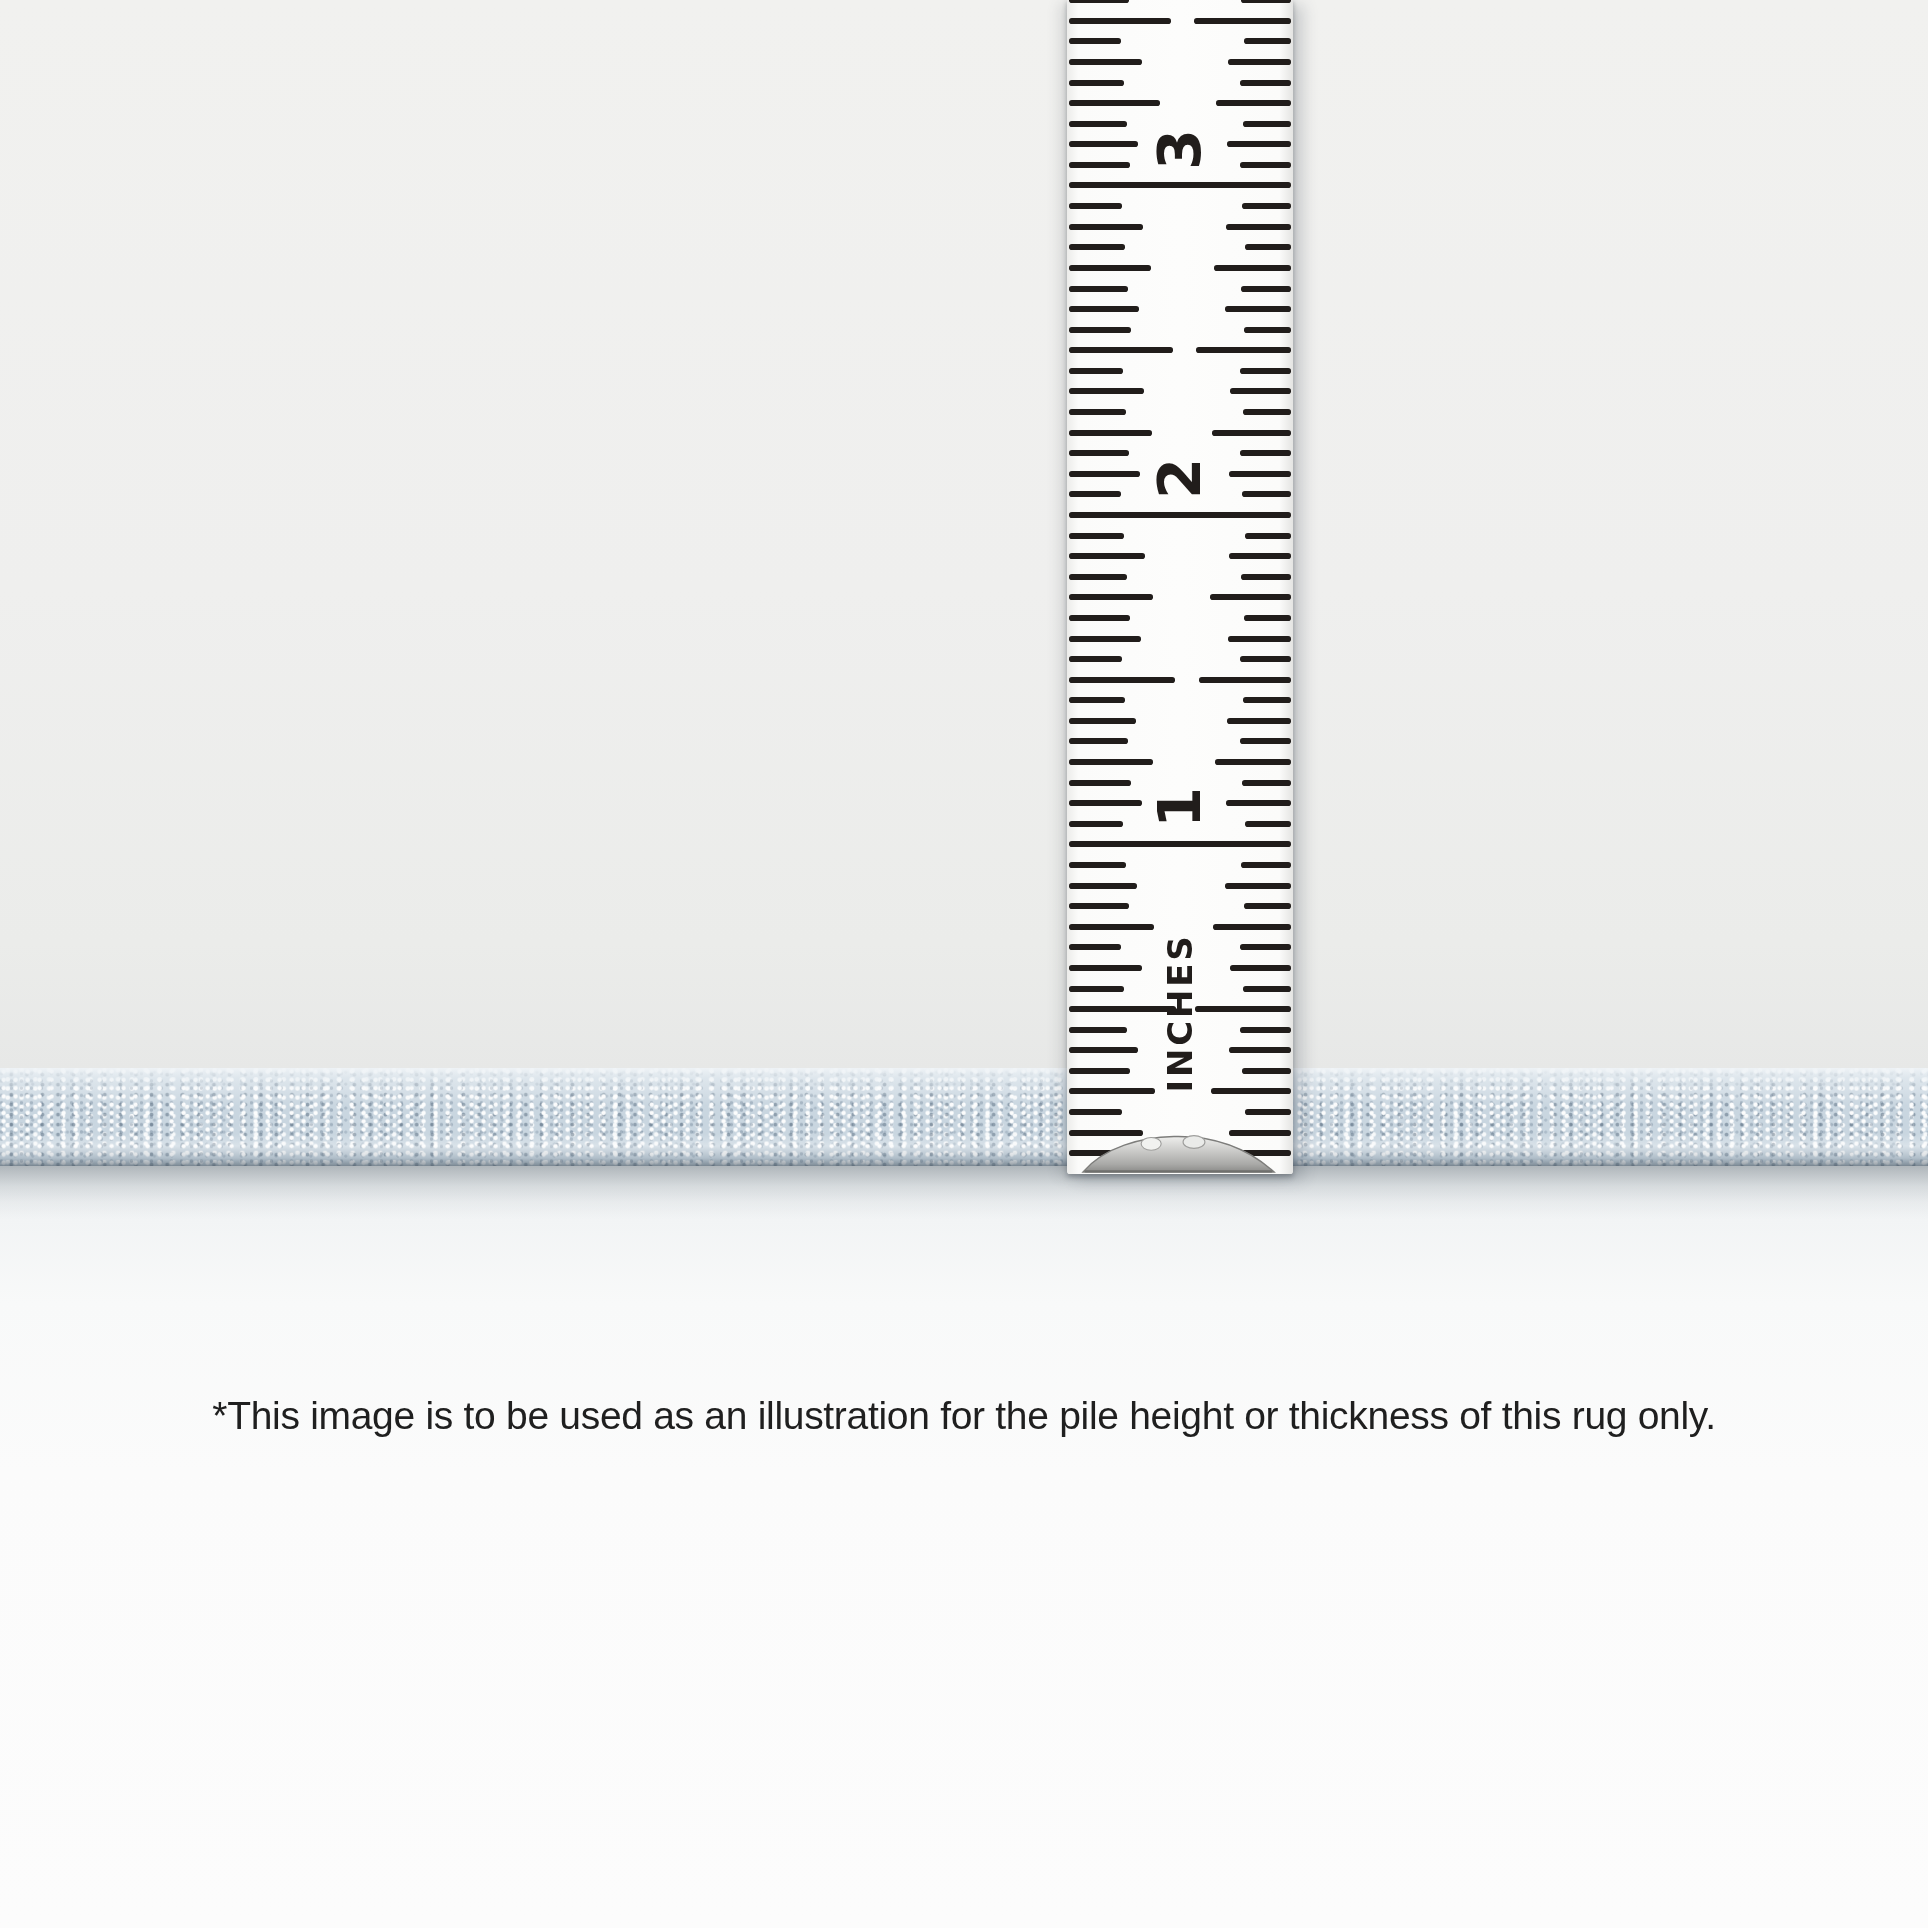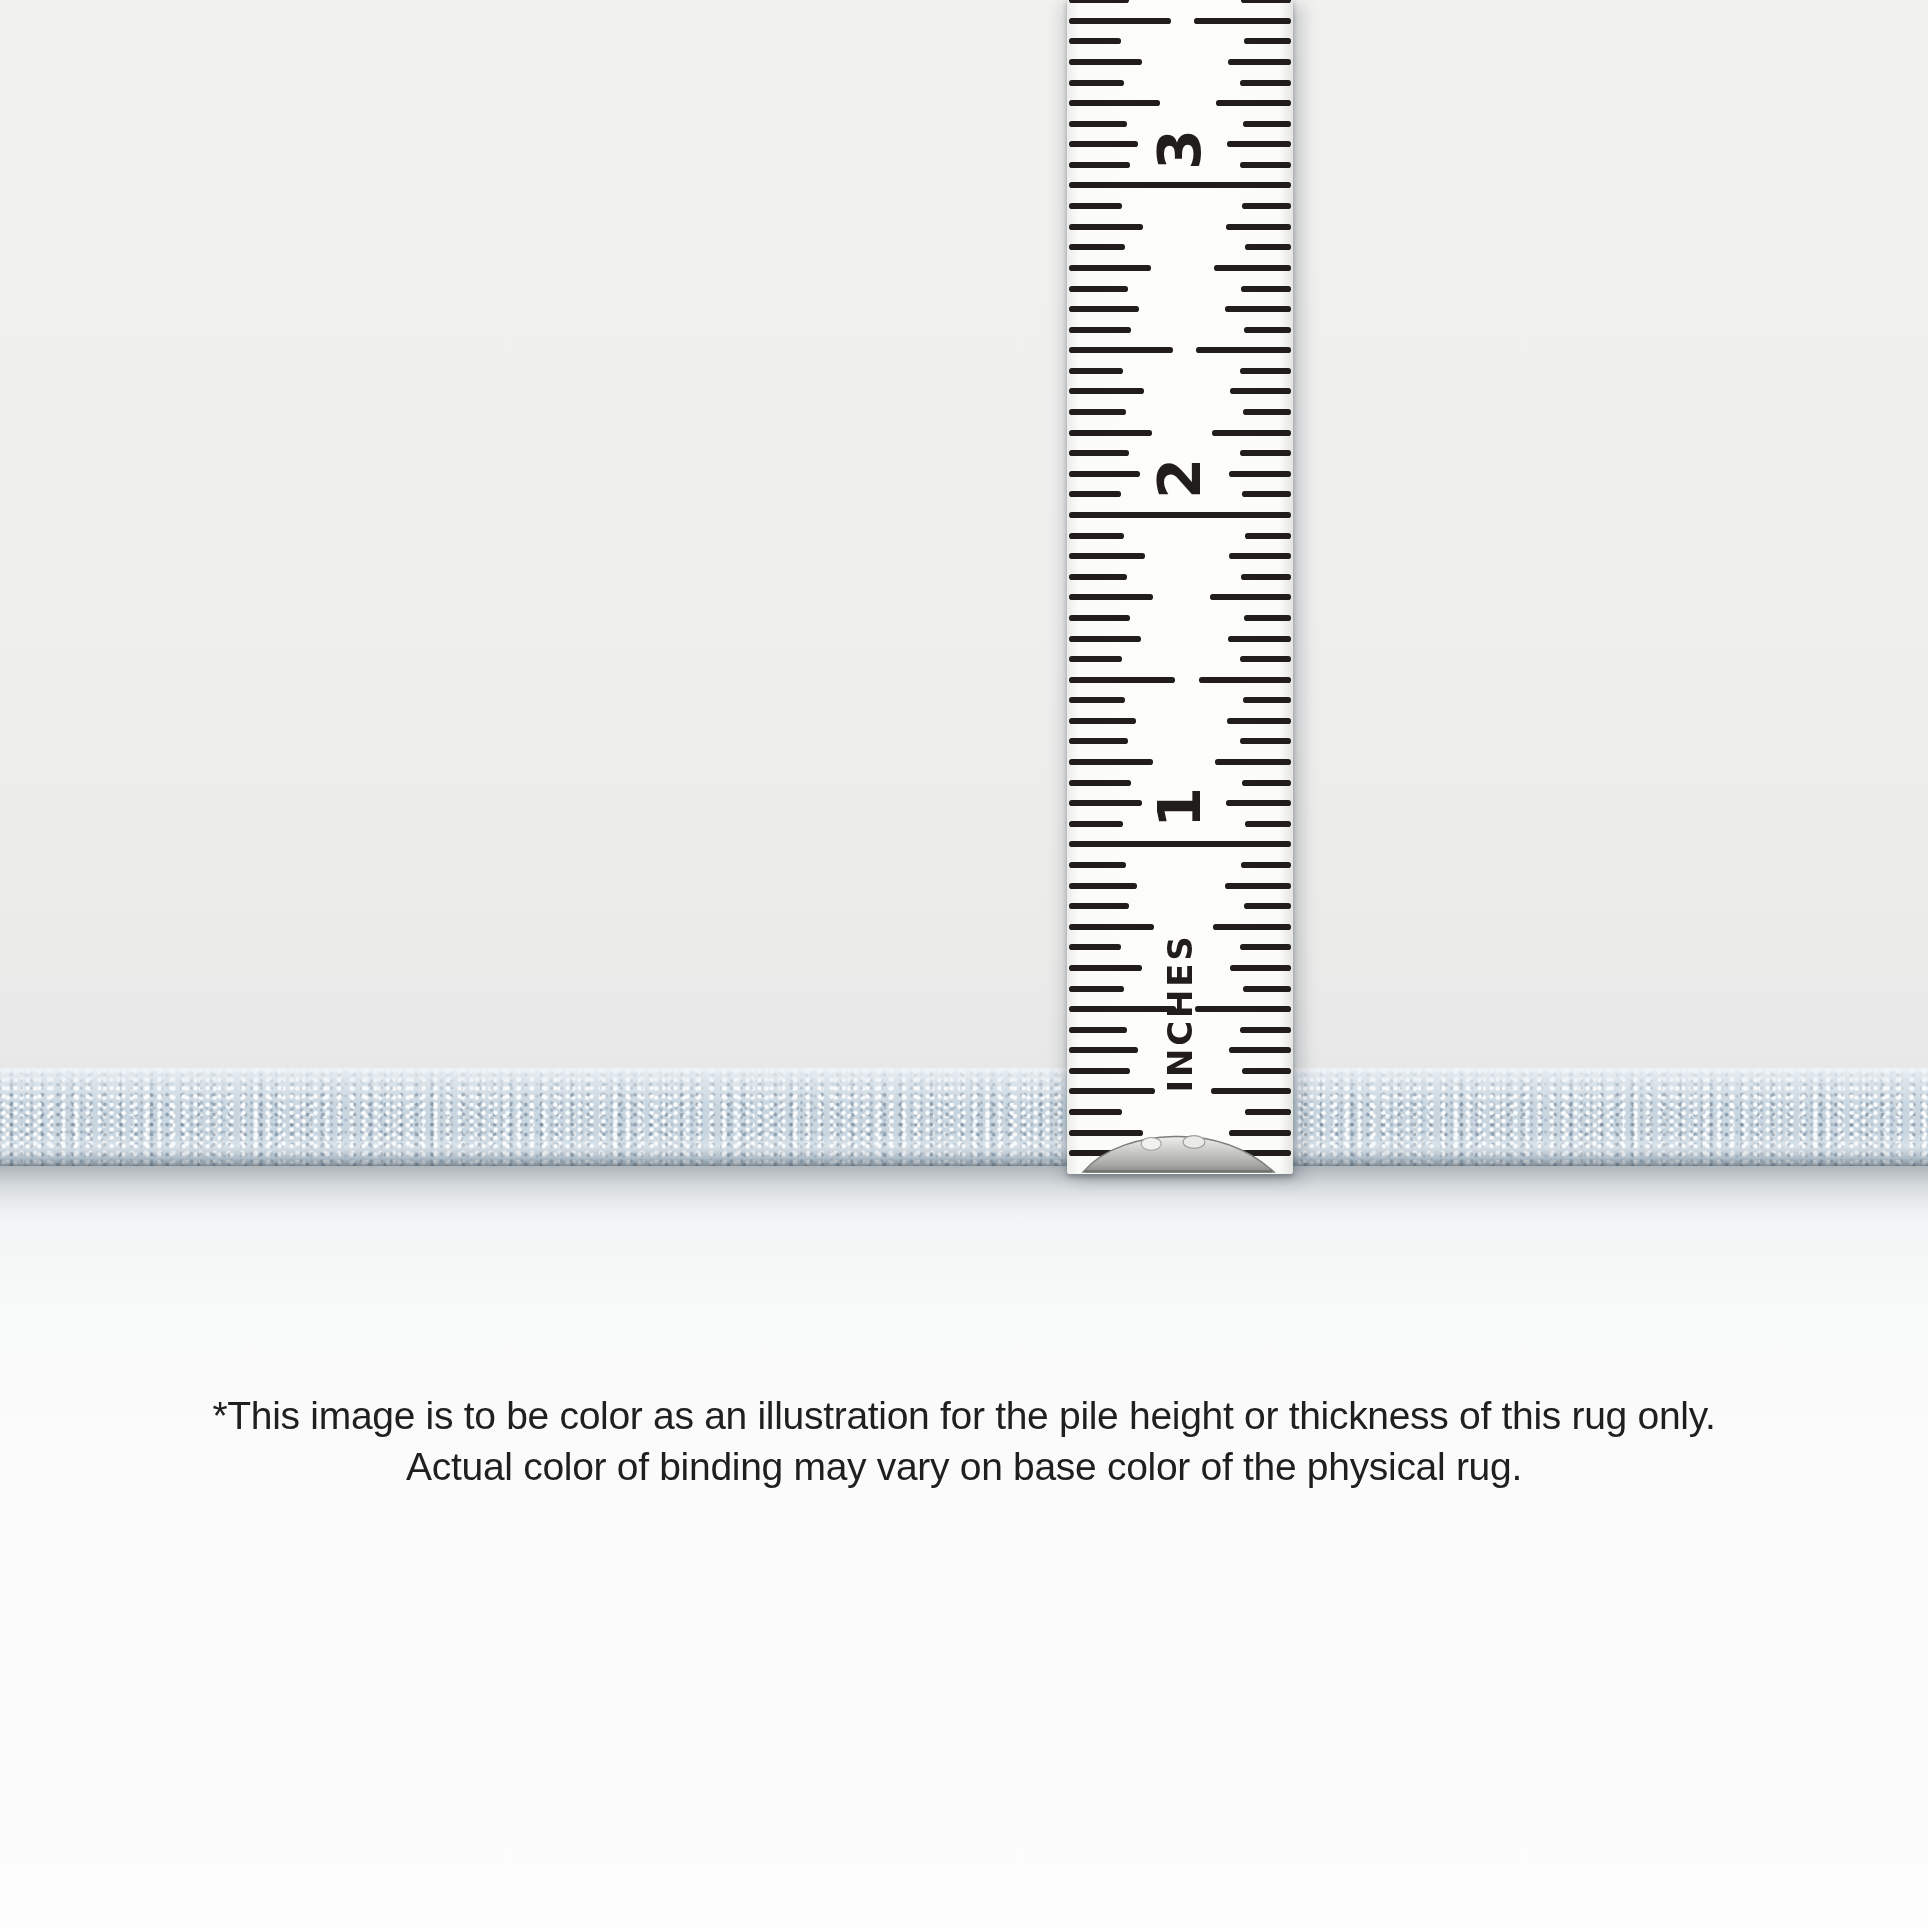--- a/index.html
+++ b/index.html
@@ -231,7 +231,7 @@
   </div>
 
   <div class="caption">
-    <div>*This image is to be color as an illustration for the pile height or thickness of this rug only.</div>
+    <div>*This image is to be used as an illustration for the pile height or thickness of this rug only.</div>
     <div>Actual color of binding may vary on base color of the physical rug.</div>
   </div>
 

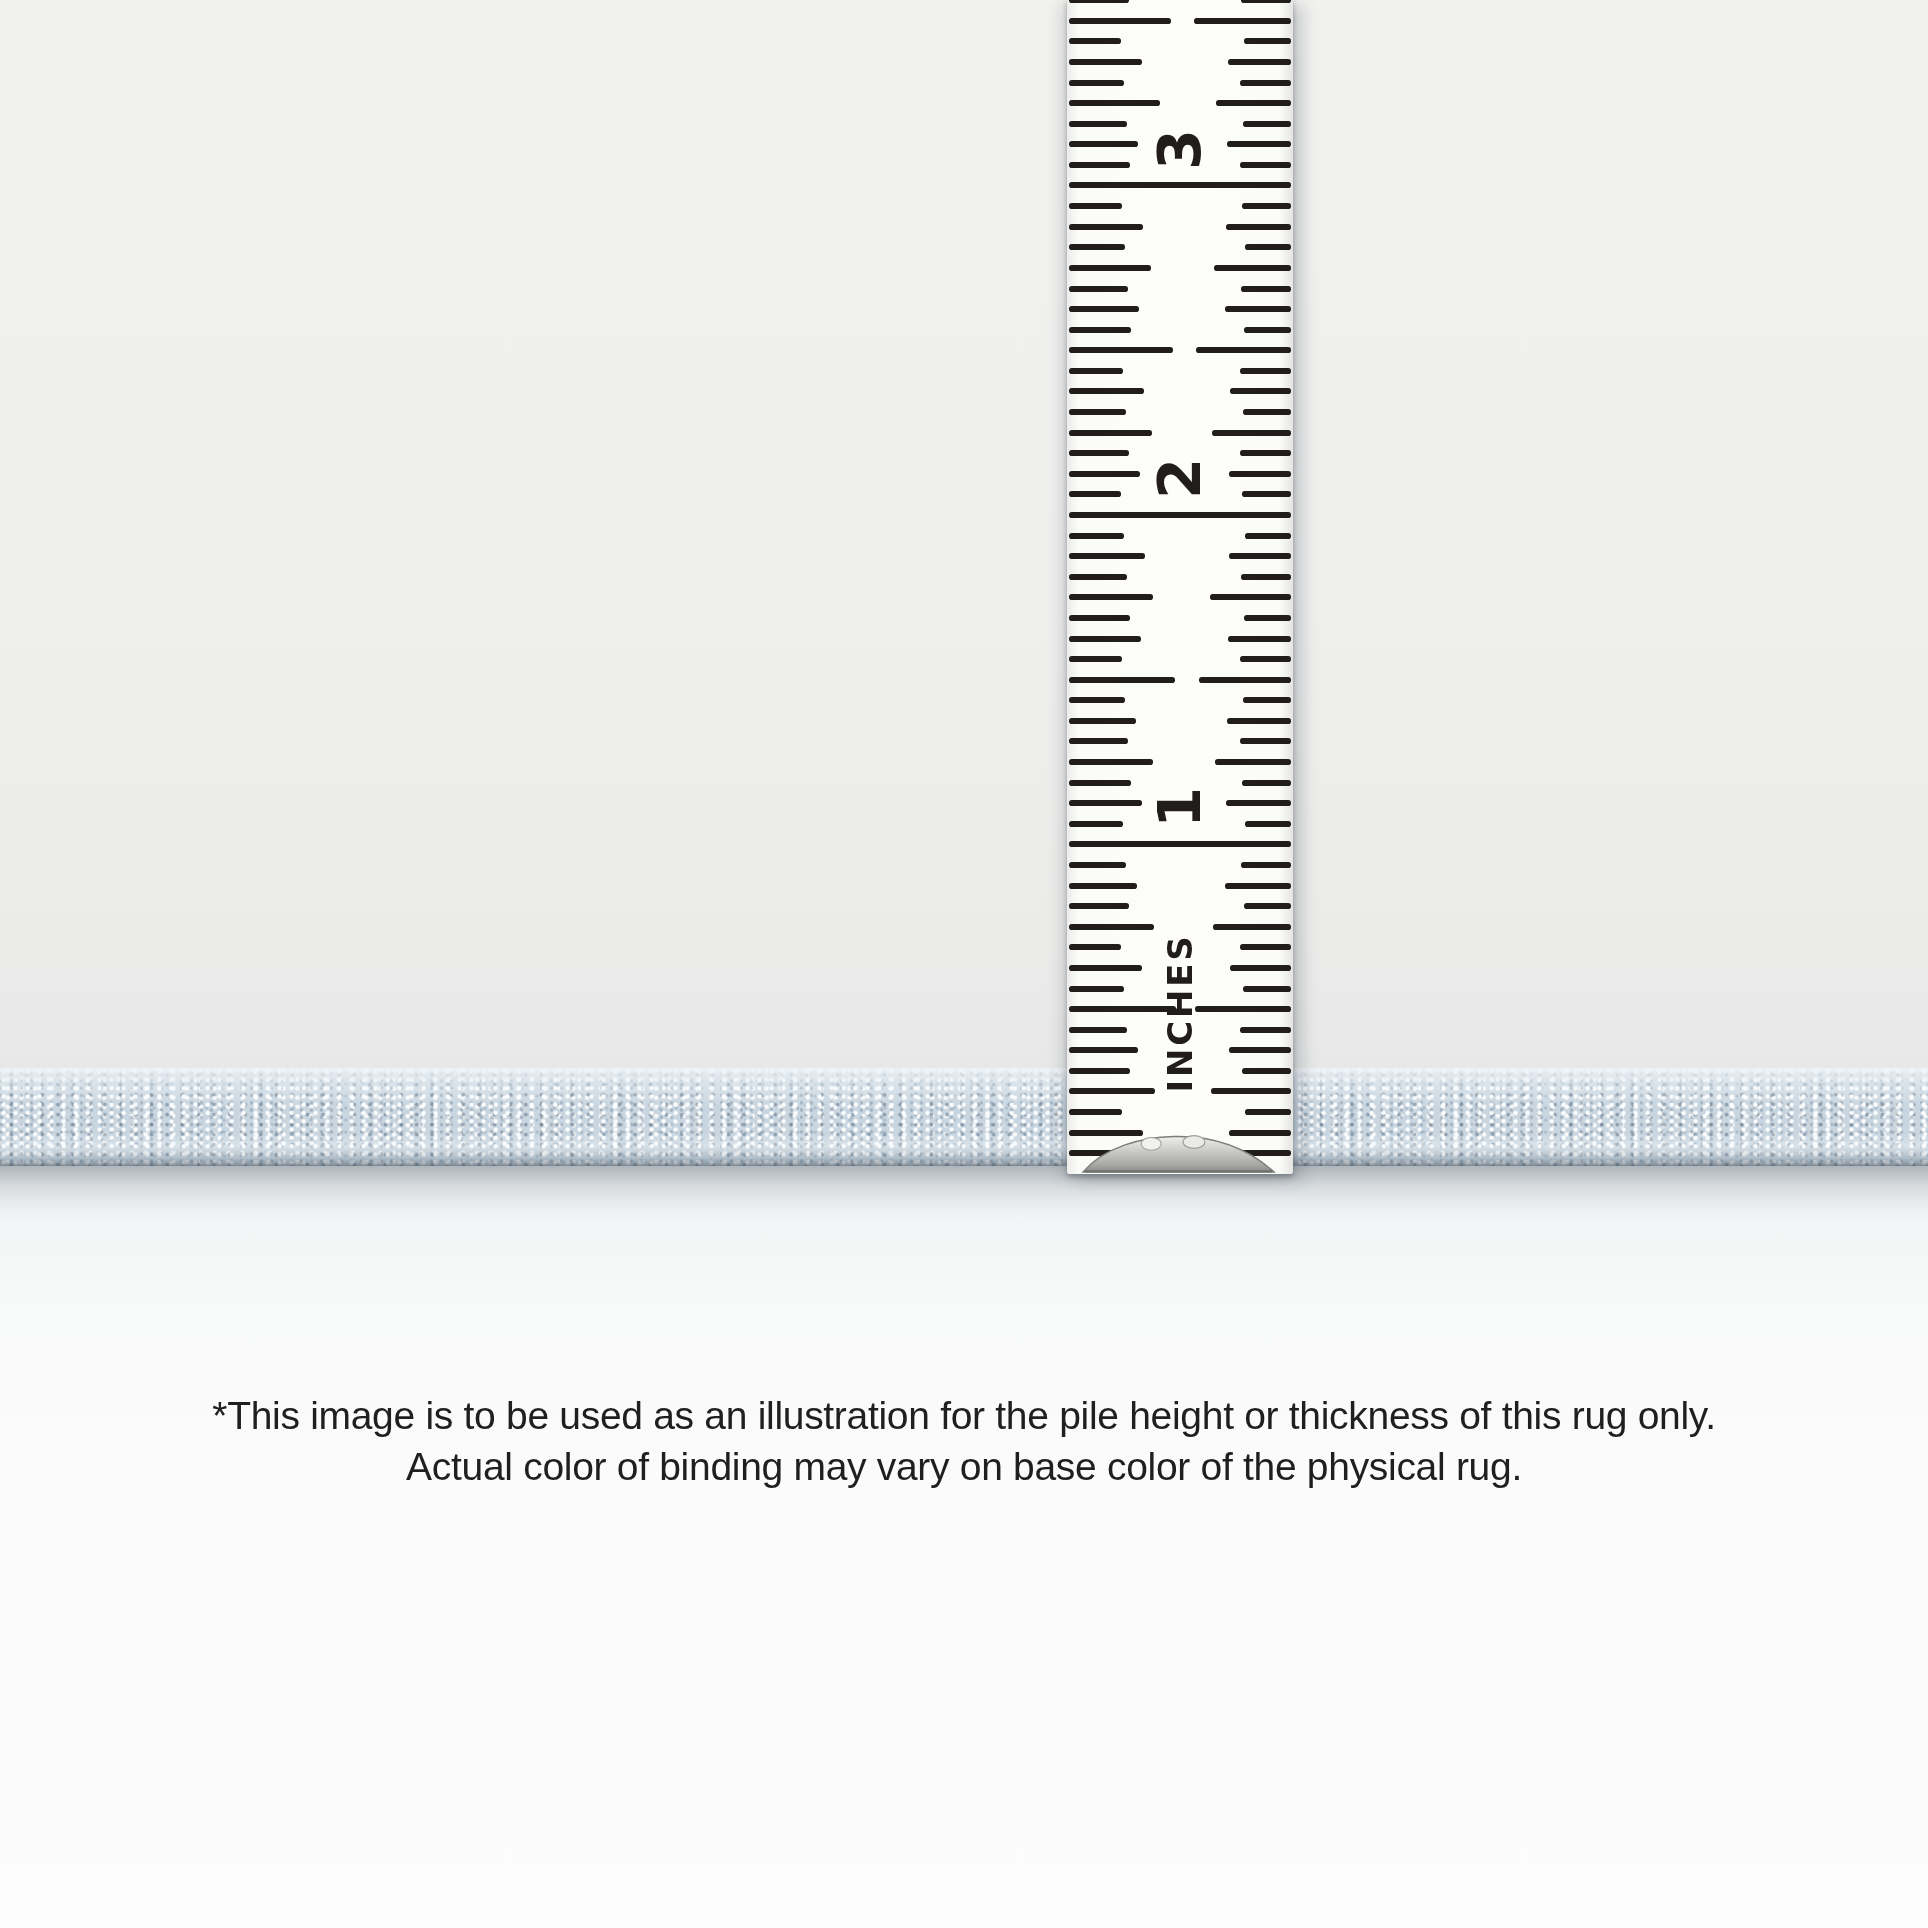--- a/index.html
+++ b/index.html
@@ -232,7 +232,6 @@
 
   <div class="caption">
     <div>*This image is to be used as an illustration for the pile height or thickness of this rug only.</div>
-    <div>Actual color of binding may vary on base color of the physical rug.</div>
   </div>
 
 </div>

